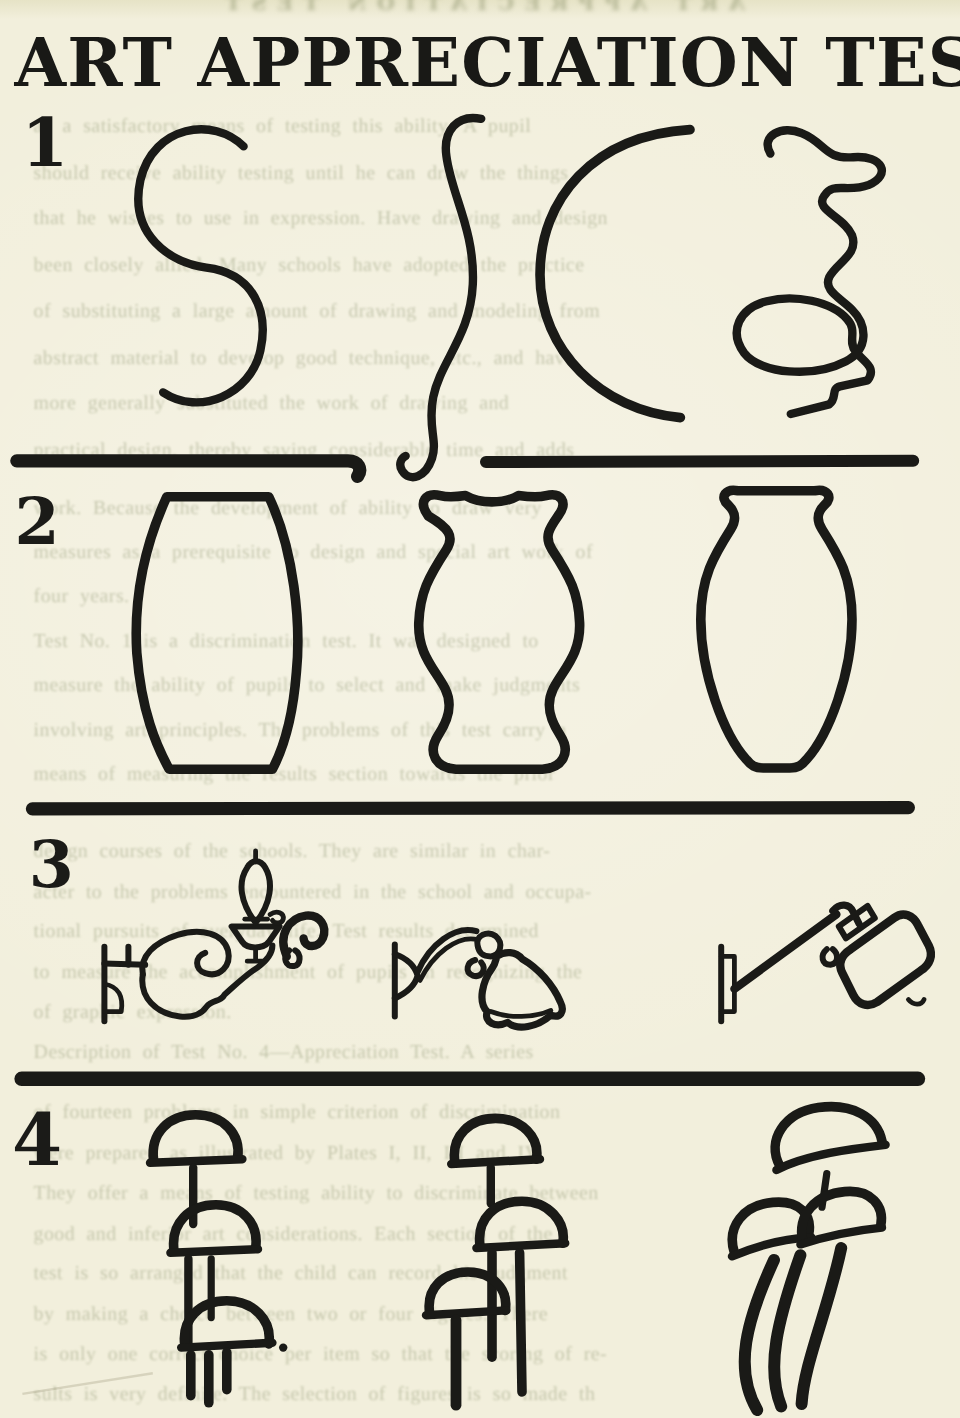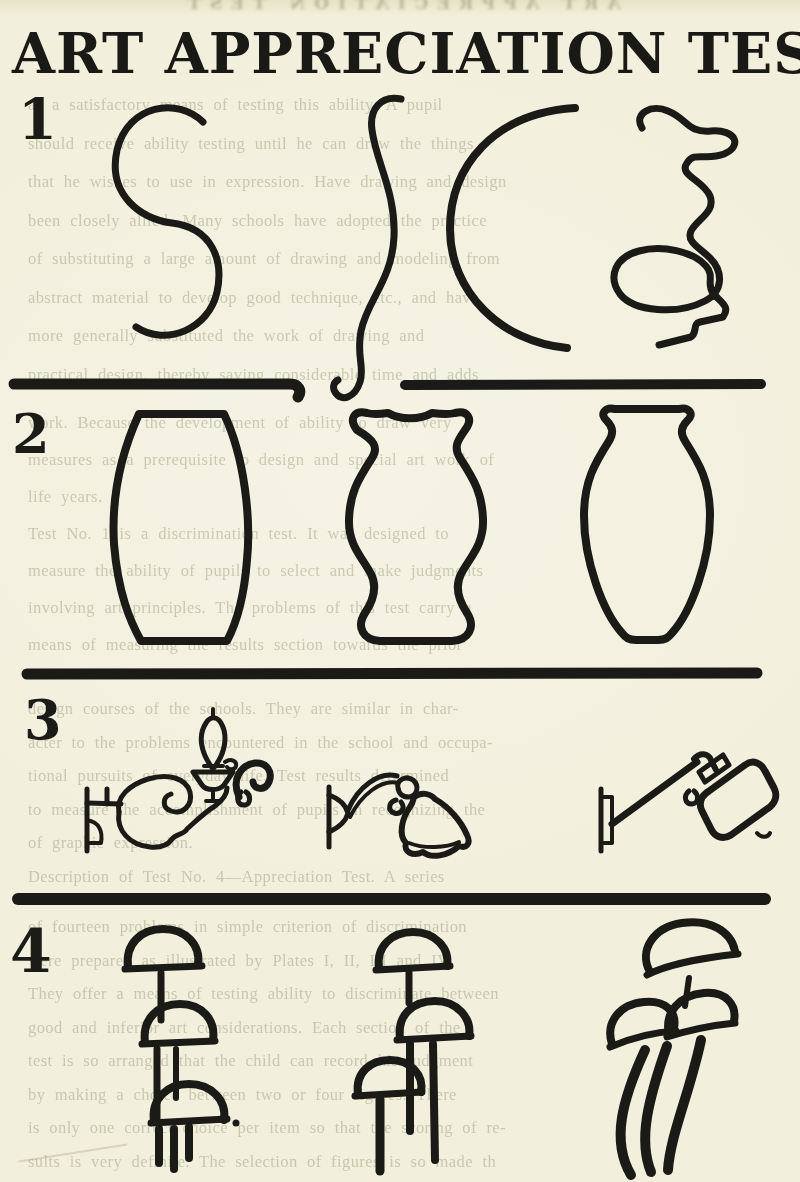--- a/index.html
+++ b/index.html
@@ -104,7 +104,7 @@
   <div id="bt-r2" class="bt">
       <div>work.  Because the development of ability to draw very</div>
       <div>measures as a prerequisite to design and special art work of</div>
-      <div>life years.</div>
+      <div>four years.</div>
       <div>Test No. 1 is a discrimination test.  It was designed to</div>
       <div>measure the ability of pupils to select and make judgments</div>
       <div>involving art principles.  The problems of this test carry a</div>

